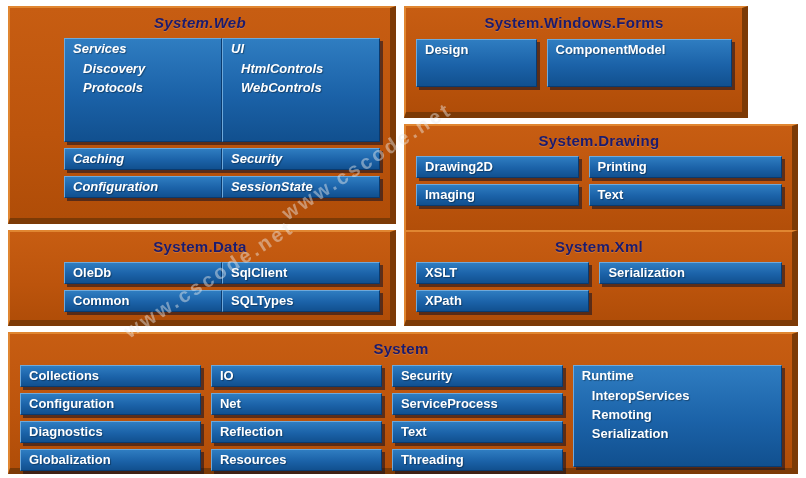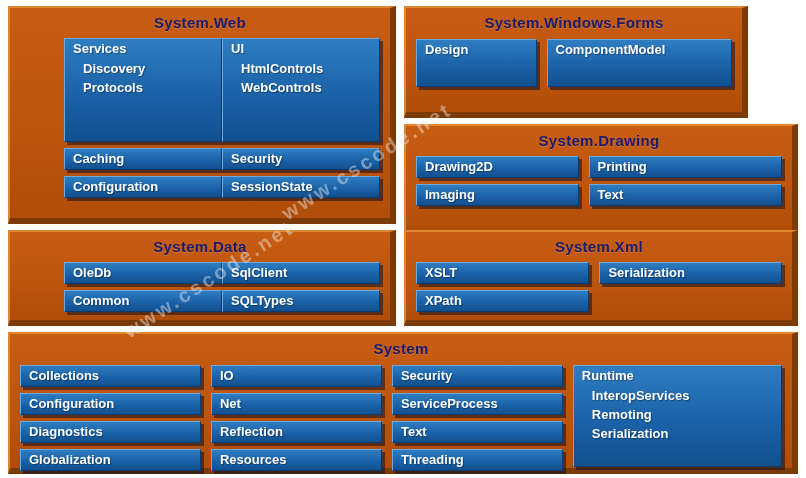--- a/index.html
+++ b/index.html
@@ -76,7 +76,7 @@
 
 <div id="canvas">
 
-  <div class="block" style="left:8px;top:6px;width:388px;height:218px;">
+  <div class="block" style="left:8px;top:6px;width:388px;height:218px;font-style:italic;">
     <div class="block-inner">
       <div class="block-title">System.Web</div>
       <div class="grid2">

